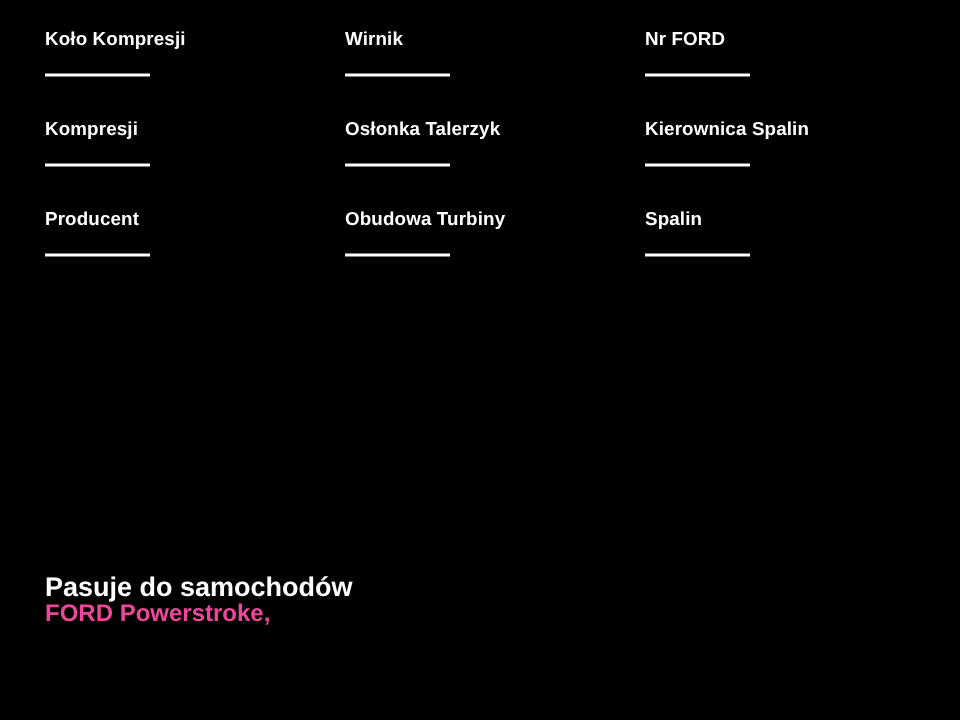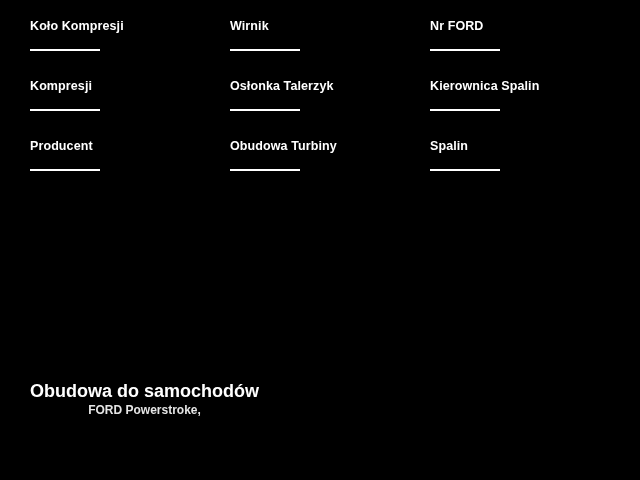--- a/index.html
+++ b/index.html
@@ -128,7 +128,7 @@
   </div>
 
   <div class="fits-section">
-    <h2 class="fits-heading">Obudowa do samochodów</h2>
+    <h2 class="fits-heading">Pasuje do samochodów</h2>
     <p class="fits-models">FORD Powerstroke,</p>
   </div>
 

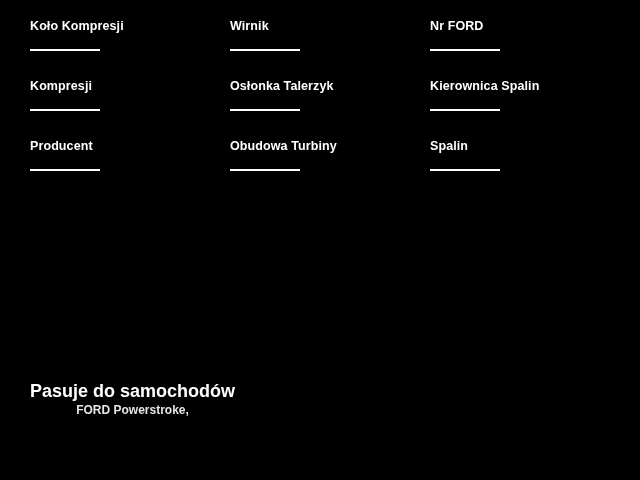--- a/index.html
+++ b/index.html
@@ -62,12 +62,11 @@
   }
   .fits-models {
     margin: 1px 0 0 0;
-    font-size: 12px;
+    font-size: 16px;
     font-weight: 700;
     line-height: 14px;
-    color: #e5e5e5;
+    color: #ec4899;
     white-space: nowrap;
-    text-align: center;
   }
 </style>
 </head>

